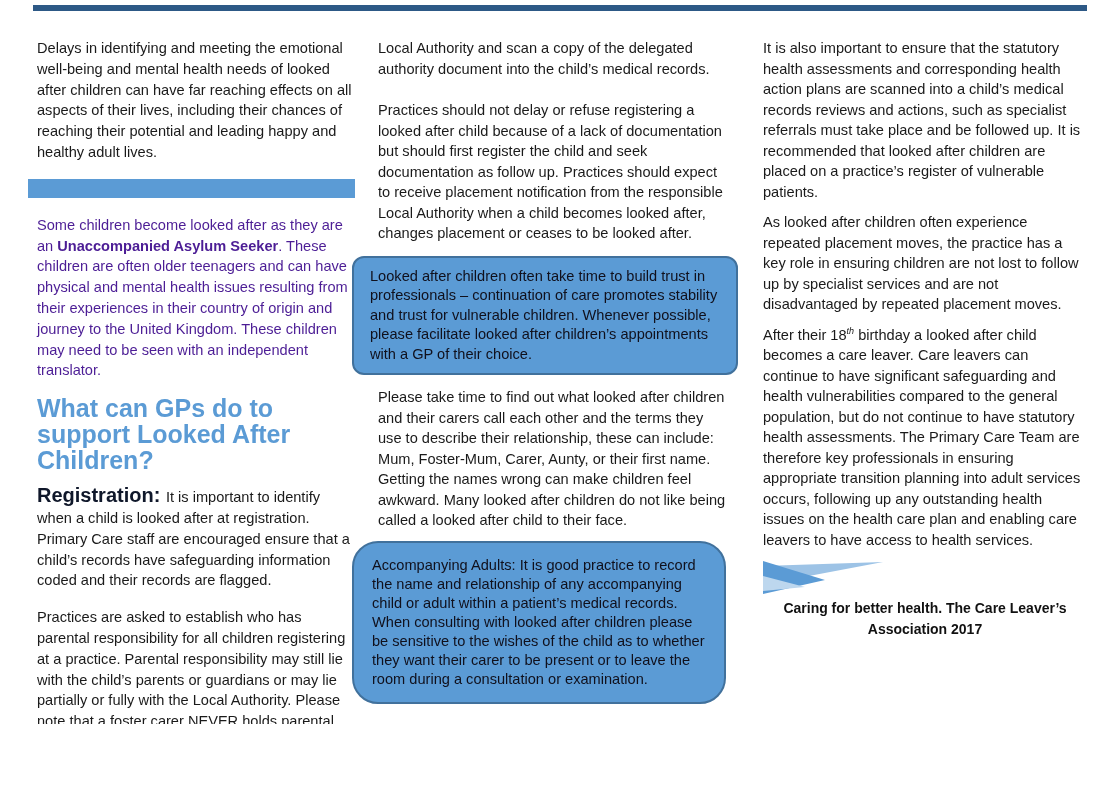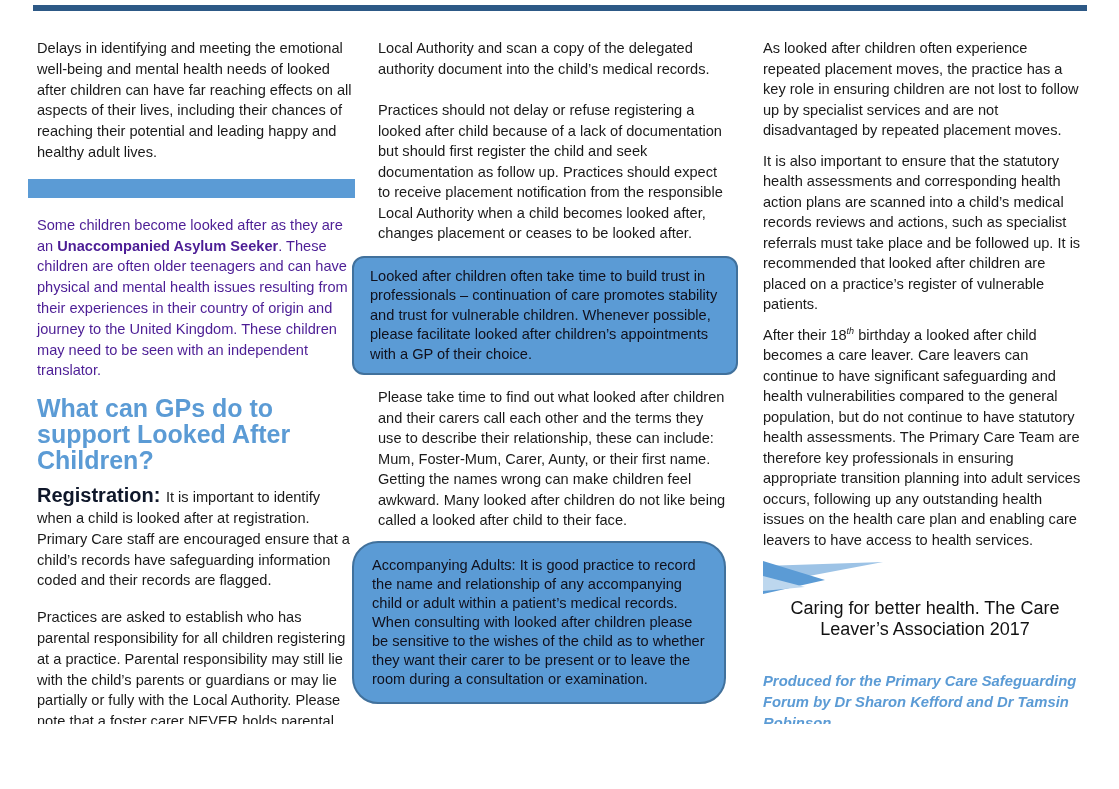--- a/index.html
+++ b/index.html
@@ -66,8 +66,8 @@
   </div>
 
   <div class="col col3">
+    <p>It is also important to ensure that the statutory health assessments and corresponding health action plans are scanned into a child’s medical records reviews and actions, such as specialist referrals must take place and be followed up. It is recommended that looked after children are placed on a practice’s register of vulnerable patients.</p>
     <p>As looked after children often experience repeated placement moves, the practice has a key role in ensuring children are not lost to follow up by specialist services and are not disadvantaged by repeated placement moves.</p>
-    <p>It is also important to ensure that the statutory health assessments and corresponding health action plans are scanned into a child’s medical records reviews and actions, such as specialist referrals must take place and be followed up. It is recommended that looked after children are placed on a practice’s register of vulnerable patients.</p>
     <p><span>After their 18</span><sup>th</sup><span> birthday a looked after child becomes a care leaver. Care leavers can continue to have significant safeguarding and health vulnerabilities compared to the general population, but do not continue to have statutory health assessments. The Primary Care Team are therefore key professionals in ensuring appropriate transition planning into adult services occurs, following up any outstanding health issues on the health care plan and enabling care leavers to have access to health services.</span></p>
     <svg class="swoosh" width="122" height="36" viewBox="0 0 122 36">
       <polygon points="0,6 120,2 30,19" fill="#9dc3e6"></polygon>

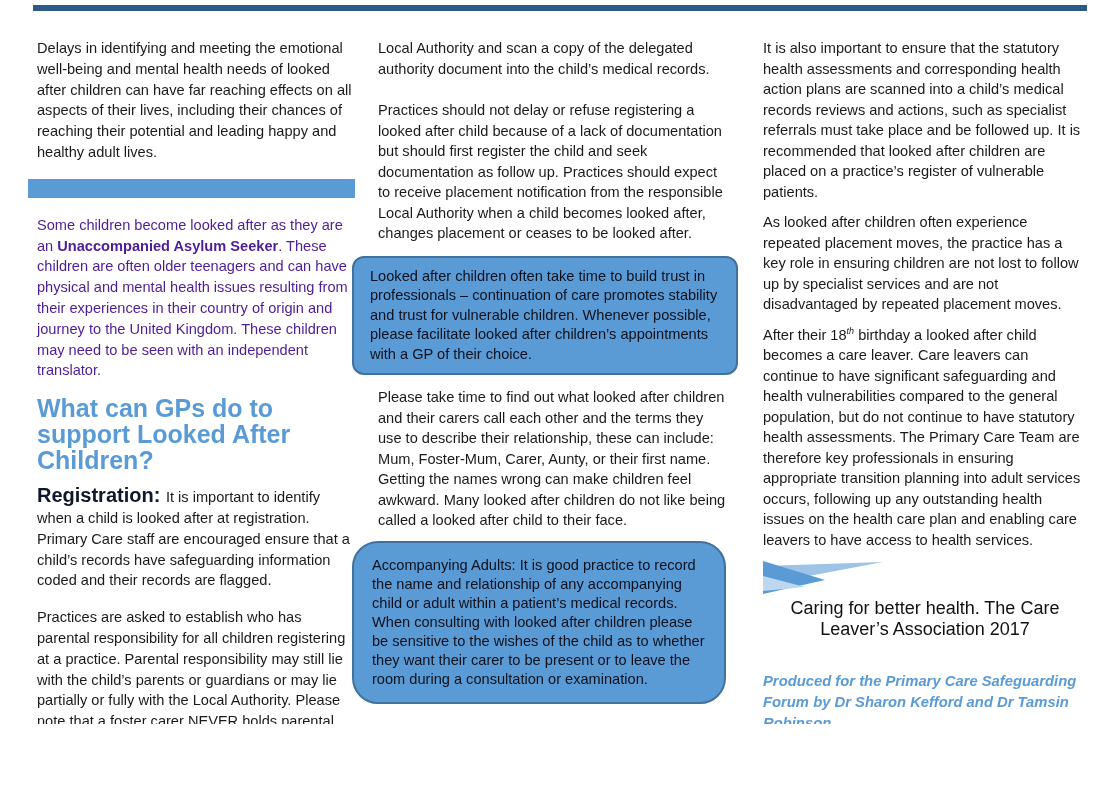--- a/index.html
+++ b/index.html
@@ -34,7 +34,7 @@
   .col3 p{margin-bottom:10px;}
   .swoosh{display:block;margin:6px 0 2px 0;}
   .quote{color:#1f3864;font-size:19px;line-height:24px;text-align:center;margin:4px 0 20px 0;}
-  .attr{font-size:18px;color:#111111;text-align:center;margin-bottom:32px;}
+  .attr{font-size:14px;color:#111111;text-align:center;margin-bottom:32px;font-weight:bold;}
   .credit{color:#5b9bd5;font-weight:bold;font-style:italic;font-size:14.8px;line-height:21px;margin-bottom:13px;}
 </style>
 </head>

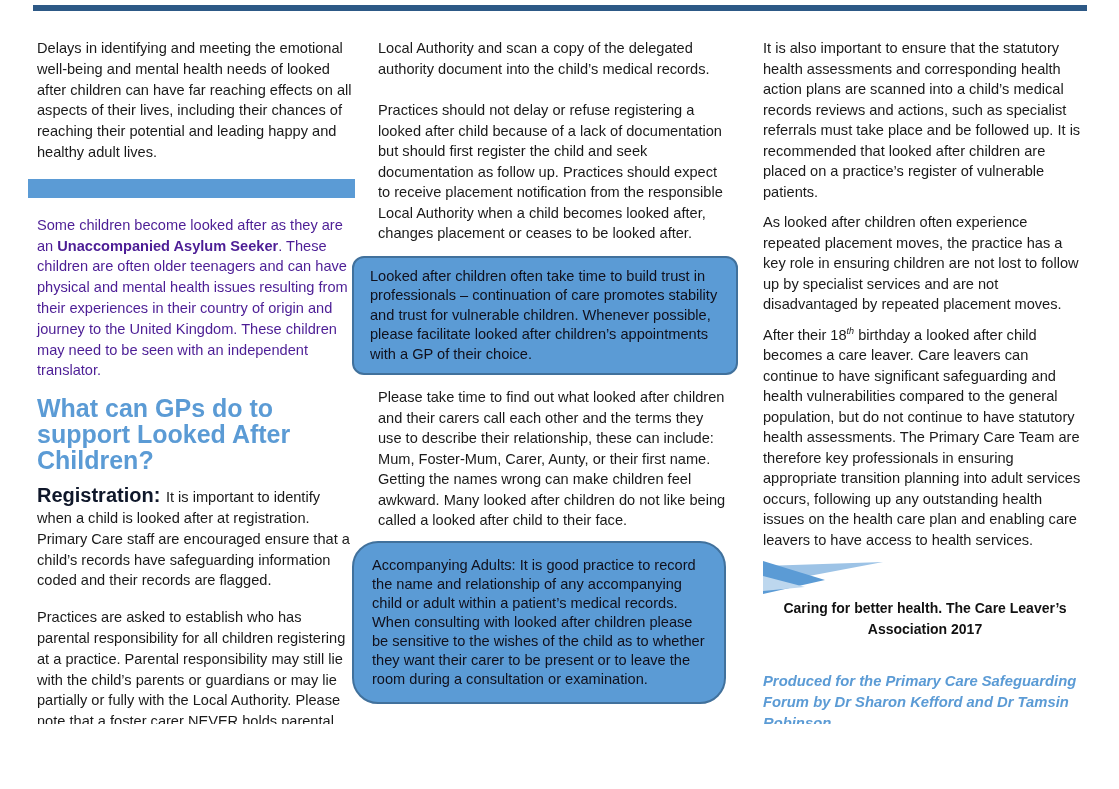--- a/index.html
+++ b/index.html
@@ -75,7 +75,6 @@
       <polygon points="0,16 42,27 0,31" fill="#bdd7ee"></polygon>
     </svg>
     <div class="attr">Caring for better health. The Care Leaver’s Association 2017</div>
-    <div class="credit">Produced for the Primary Care Safeguarding Forum by Dr Sharon Kefford and Dr Tamsin Robinson.</div>
 
   </div>
 

